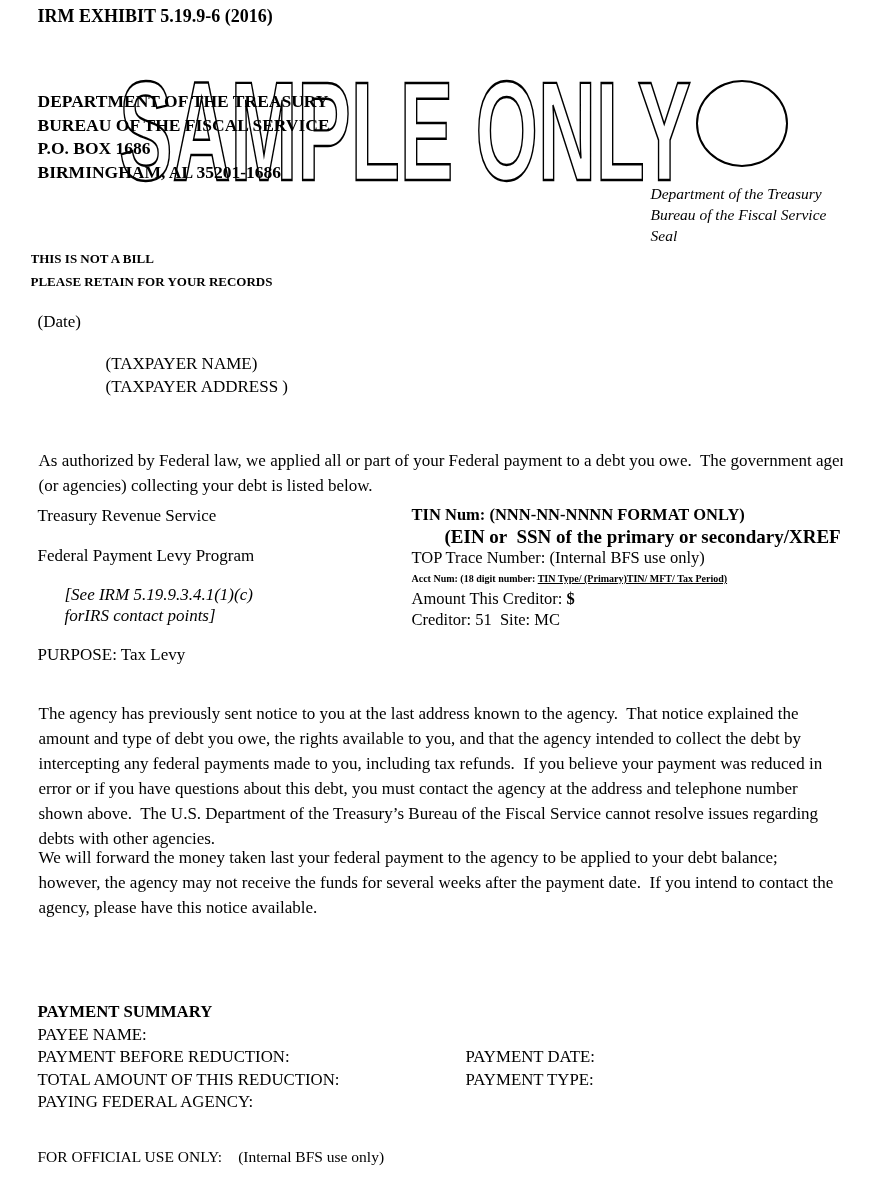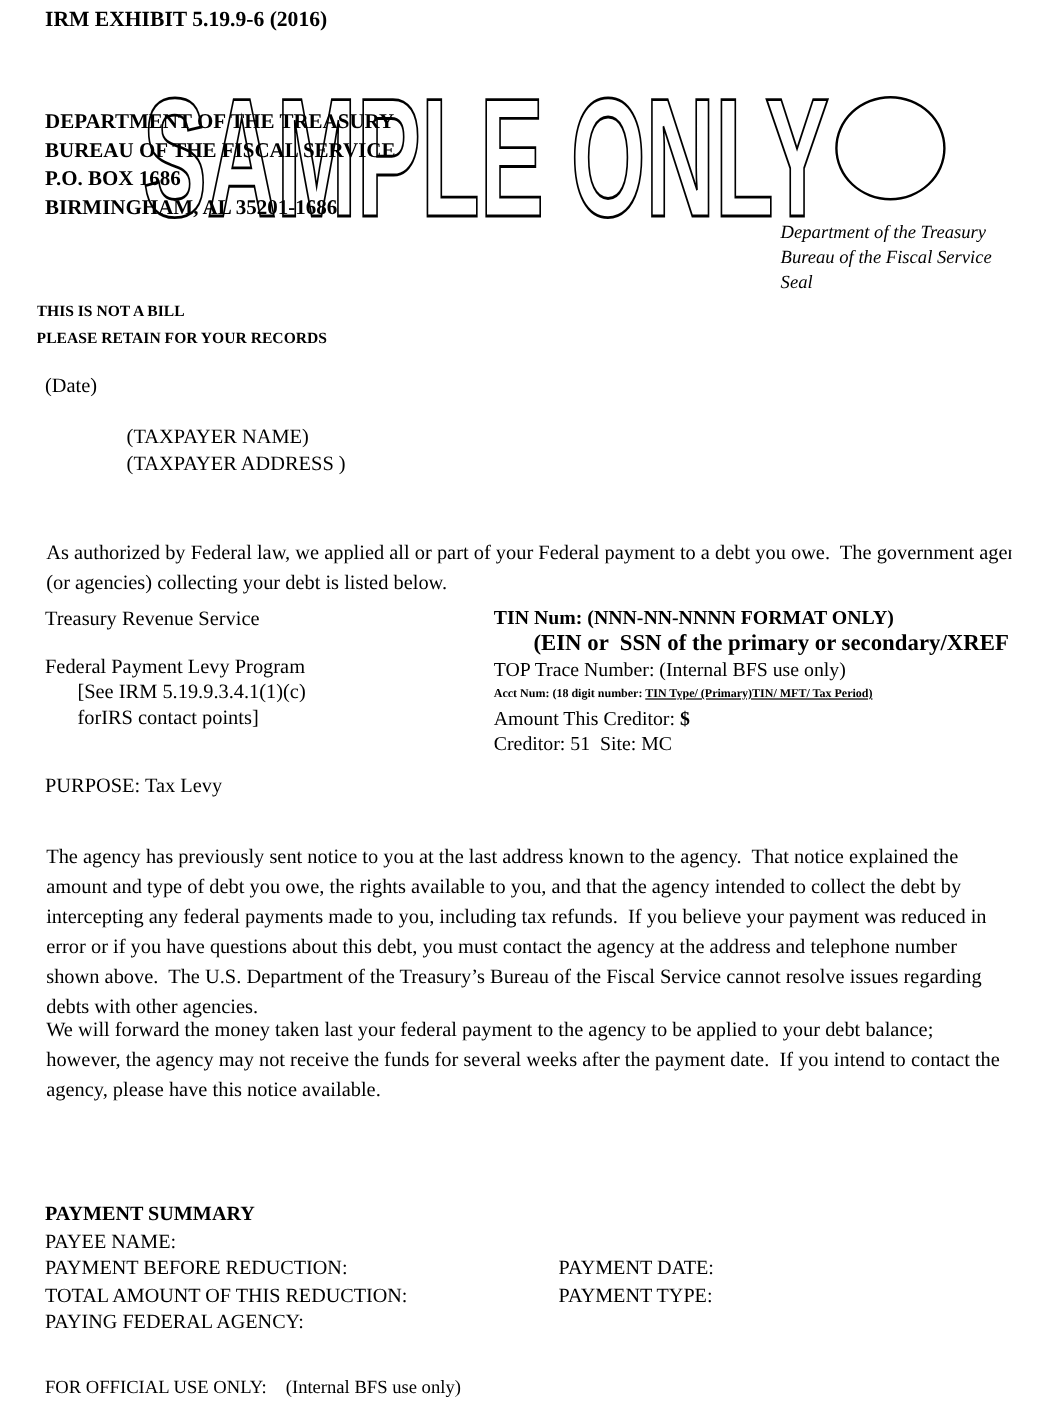--- a/index.html
+++ b/index.html
@@ -61,7 +61,7 @@
 
   .creditor-left { left: 7px; top: 506px; line-height: 20px; }
   .creditor-left .gap { height: 20px; }
-  .creditor-note { padding-left: 27px; line-height: 21px; }
+  .creditor-note { padding-left: 27px; font-style: italic; line-height: 21px; margin-top: 18px; }
 
   .creditor-right { left: 381px; top: 505px; font-size: 16.5px; line-height: 20.5px; }
   .creditor-right .row { white-space: pre; }

